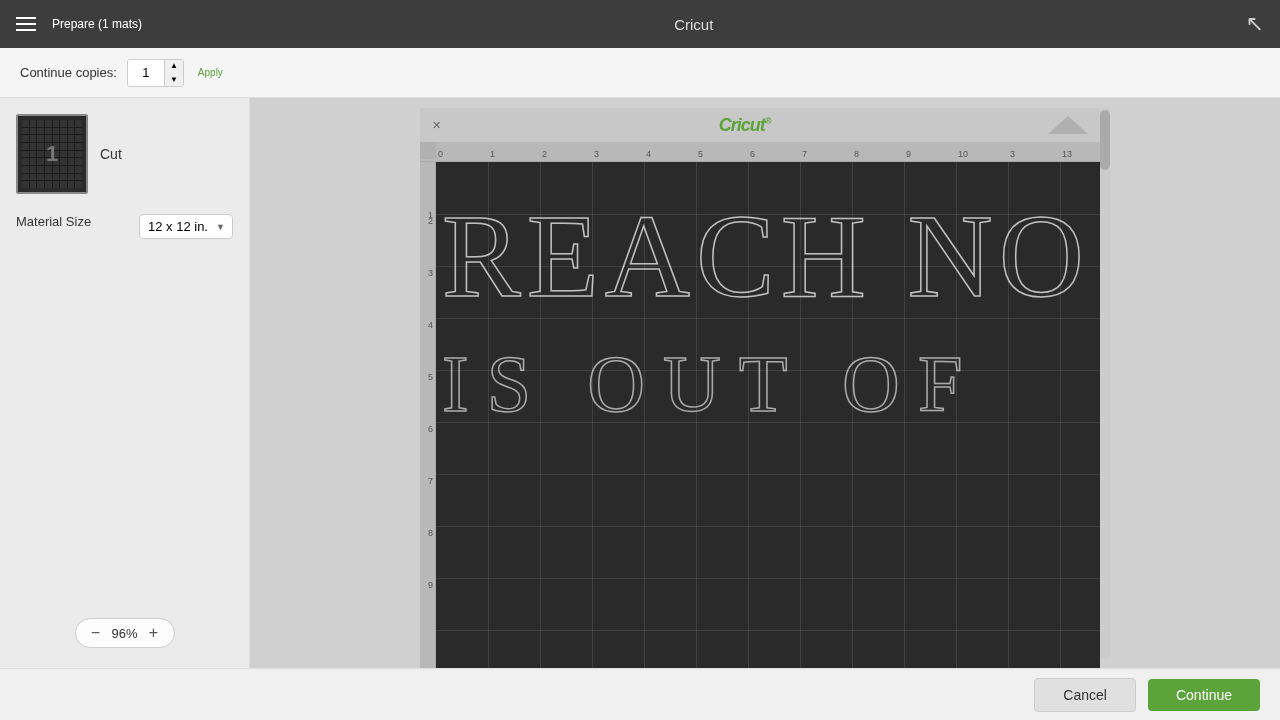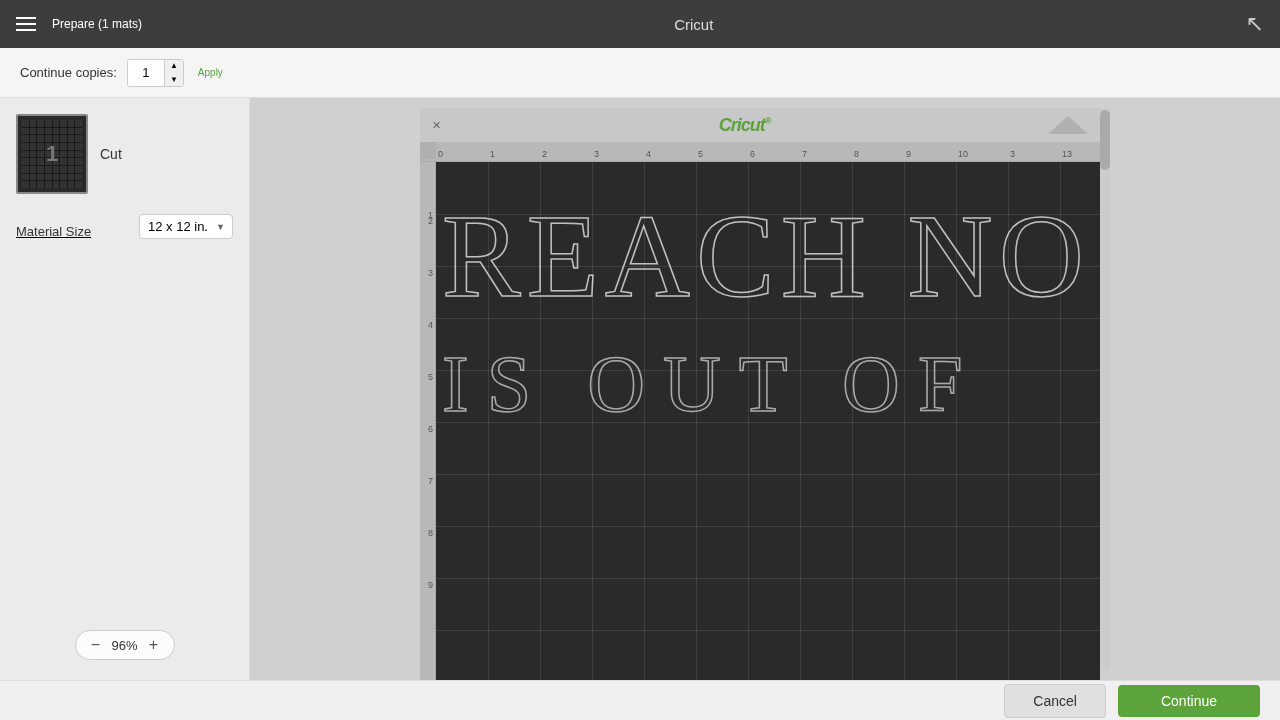--- a/index.html
+++ b/index.html
@@ -91,7 +91,7 @@
     }
     .mat-label { font-size: 14px; color: #333; }
 
-    .material-size-row { display: flex; align-items: flex-end; justify-content: space-between; margin-bottom: 16px; text-decoration: underline; }
+    .material-size-row { display: flex; align-items: flex-start; justify-content: space-between; margin-bottom: 16px; }
     .material-size-label { font-size: 13px; color: #333; }
     .material-size-select {
       appearance: none;

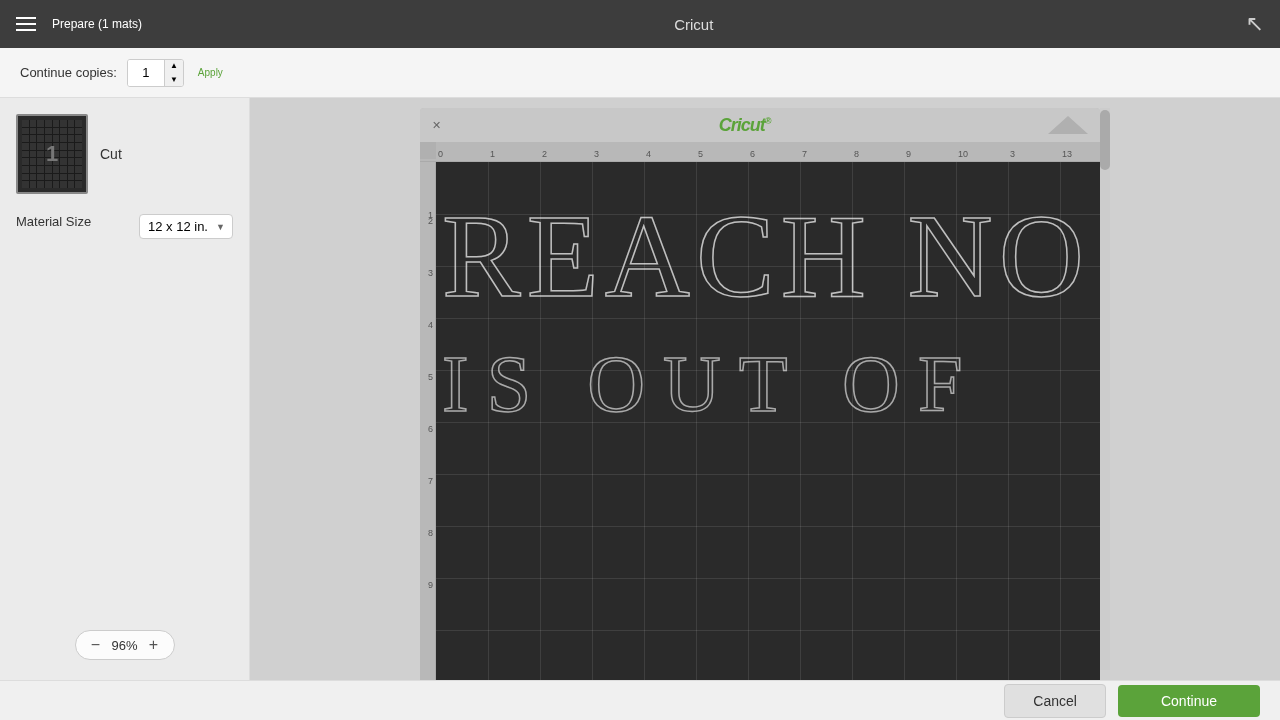--- a/index.html
+++ b/index.html
@@ -212,7 +212,7 @@
 
     
     .bottombar {
-      height: 40px;
+      height: 52px;
       background: #f0f0f0;
       border-top: 1px solid #ddd;
       display: flex;

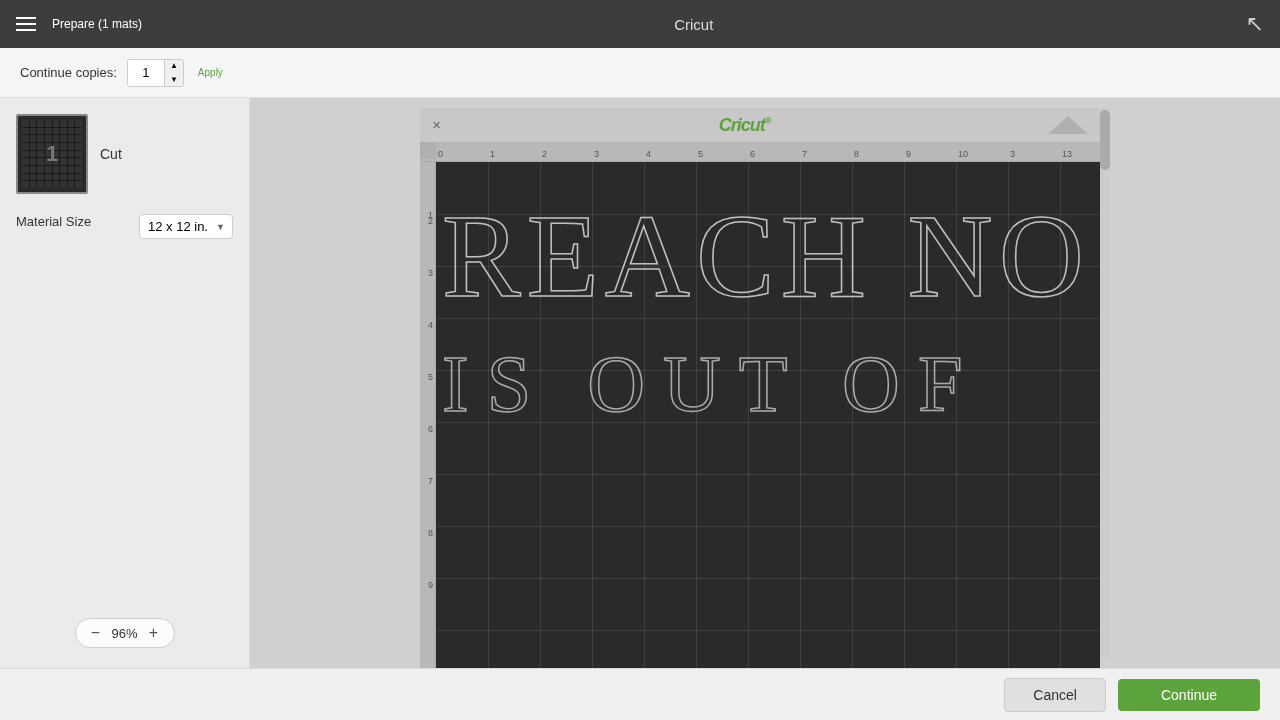--- a/index.html
+++ b/index.html
@@ -235,7 +235,7 @@
       background: #5ba33a;
       border: none;
       border-radius: 4px;
-      padding: 8px 43px;
+      padding: 8px 28px;
       font-size: 14px;
       cursor: pointer;
       color: white;

